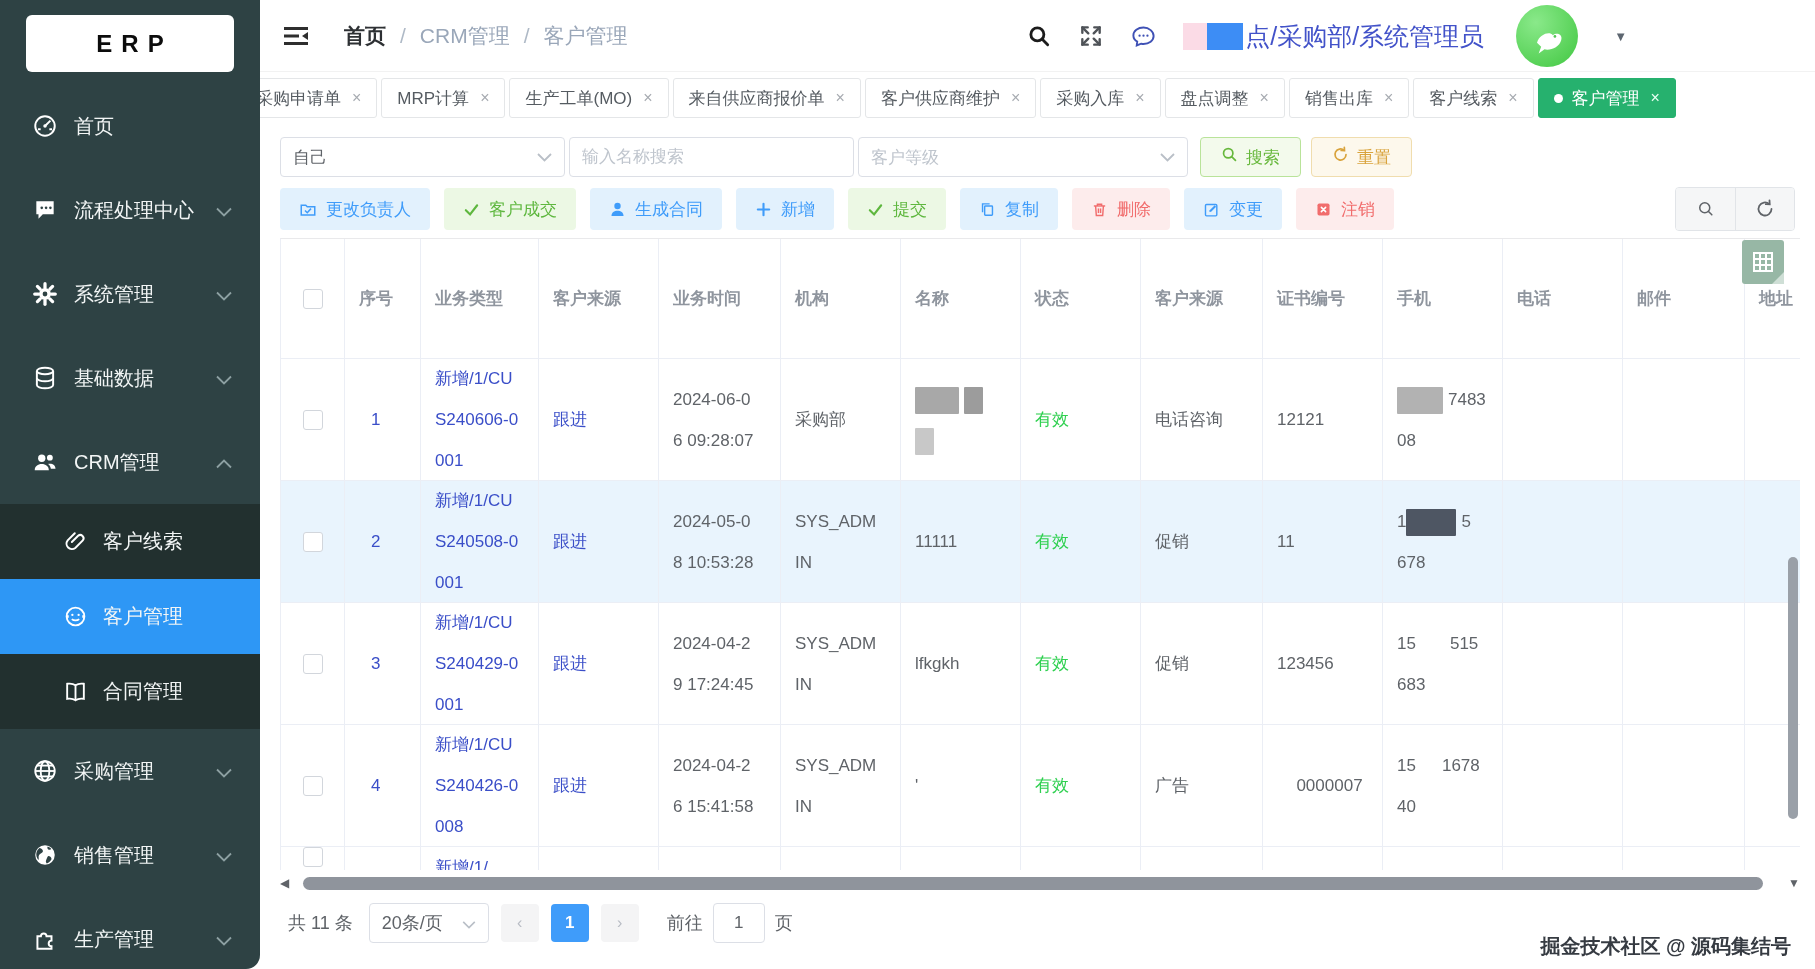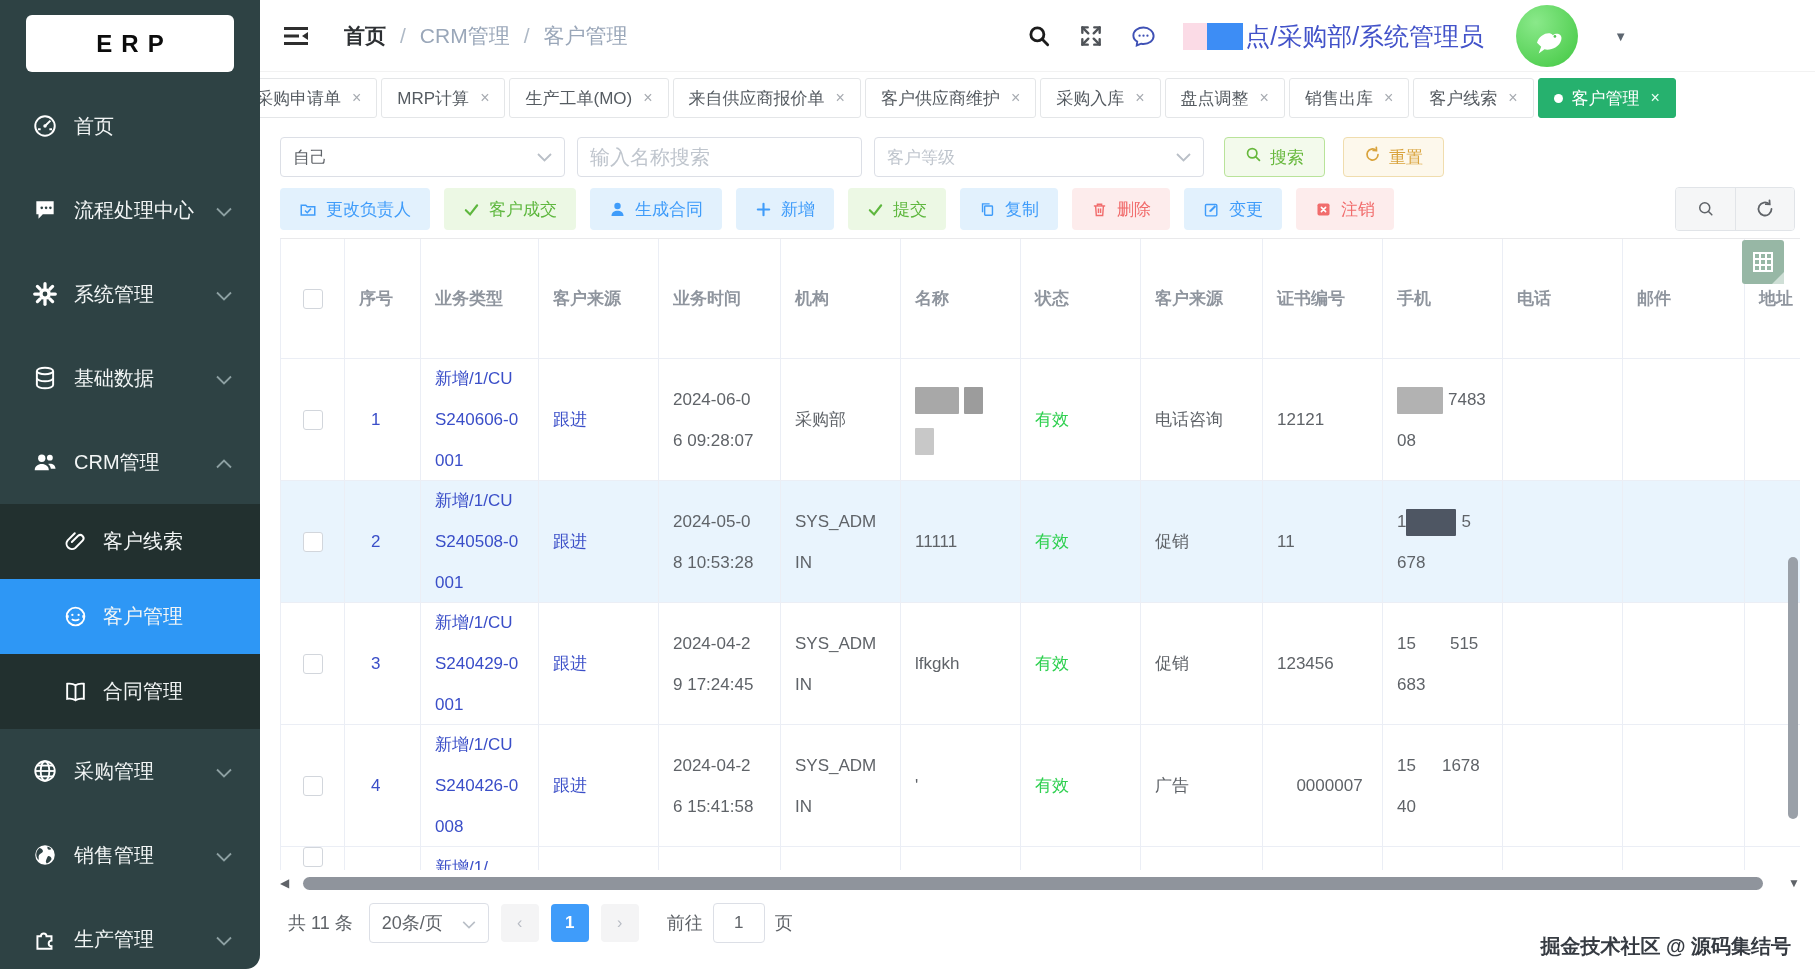--- a/index.html
+++ b/index.html
@@ -54,7 +54,7 @@
   .tab.active .x{color:#eafff3}
 
   
-  .filters{margin:19px 0 0 20px;display:flex;align-items:center;gap:12px}
+  .filters{margin:19px 0 0 20px;display:flex;align-items:center;gap:4px}
   .fbox{height:40px;border:1px solid #dcdfe6;border-radius:4px;display:flex;align-items:center;padding:0 12px;font-size:17px;background:#fff}
   .fbox .val{color:#5f6368;flex:1}
   .fbox .ph{color:#bfc5cd;flex:1}

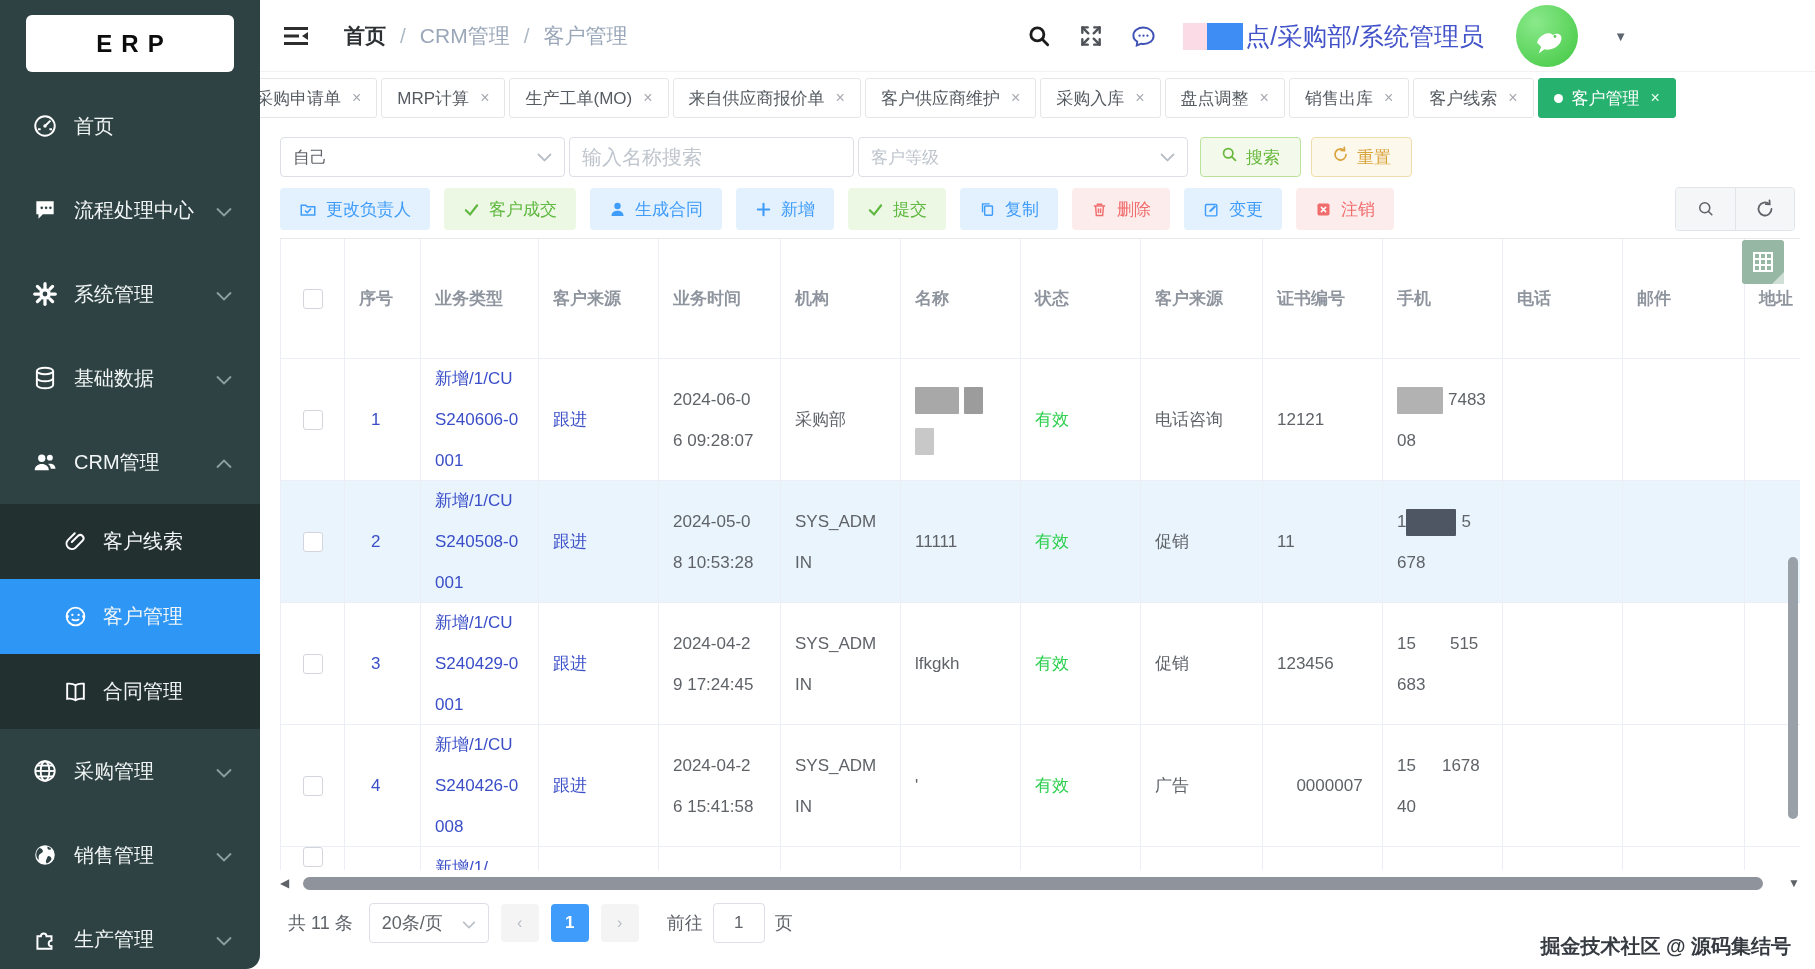--- a/index.html
+++ b/index.html
@@ -61,7 +61,7 @@
   .fbox .fchev{color:#b9bfc7}
   .sel1{width:285px;cursor:pointer}
   .inp{width:285px}
-  .inp input{border:none;outline:none;width:100%;font-size:20px;color:#a21caf}
+  .inp input{border:none;outline:none;width:100%;font-size:17px;color:#a21caf}
   .inp input::placeholder{color:#bfc5cd}
   .sel2{width:330px;cursor:pointer}
   .btn-search{height:40px;margin-left:8px;padding:0 20px;border:1px solid #b9e39a;background:#f3faec;color:#67b83c;border-radius:4px;font-size:17px;display:flex;align-items:center;gap:8px;cursor:pointer}

